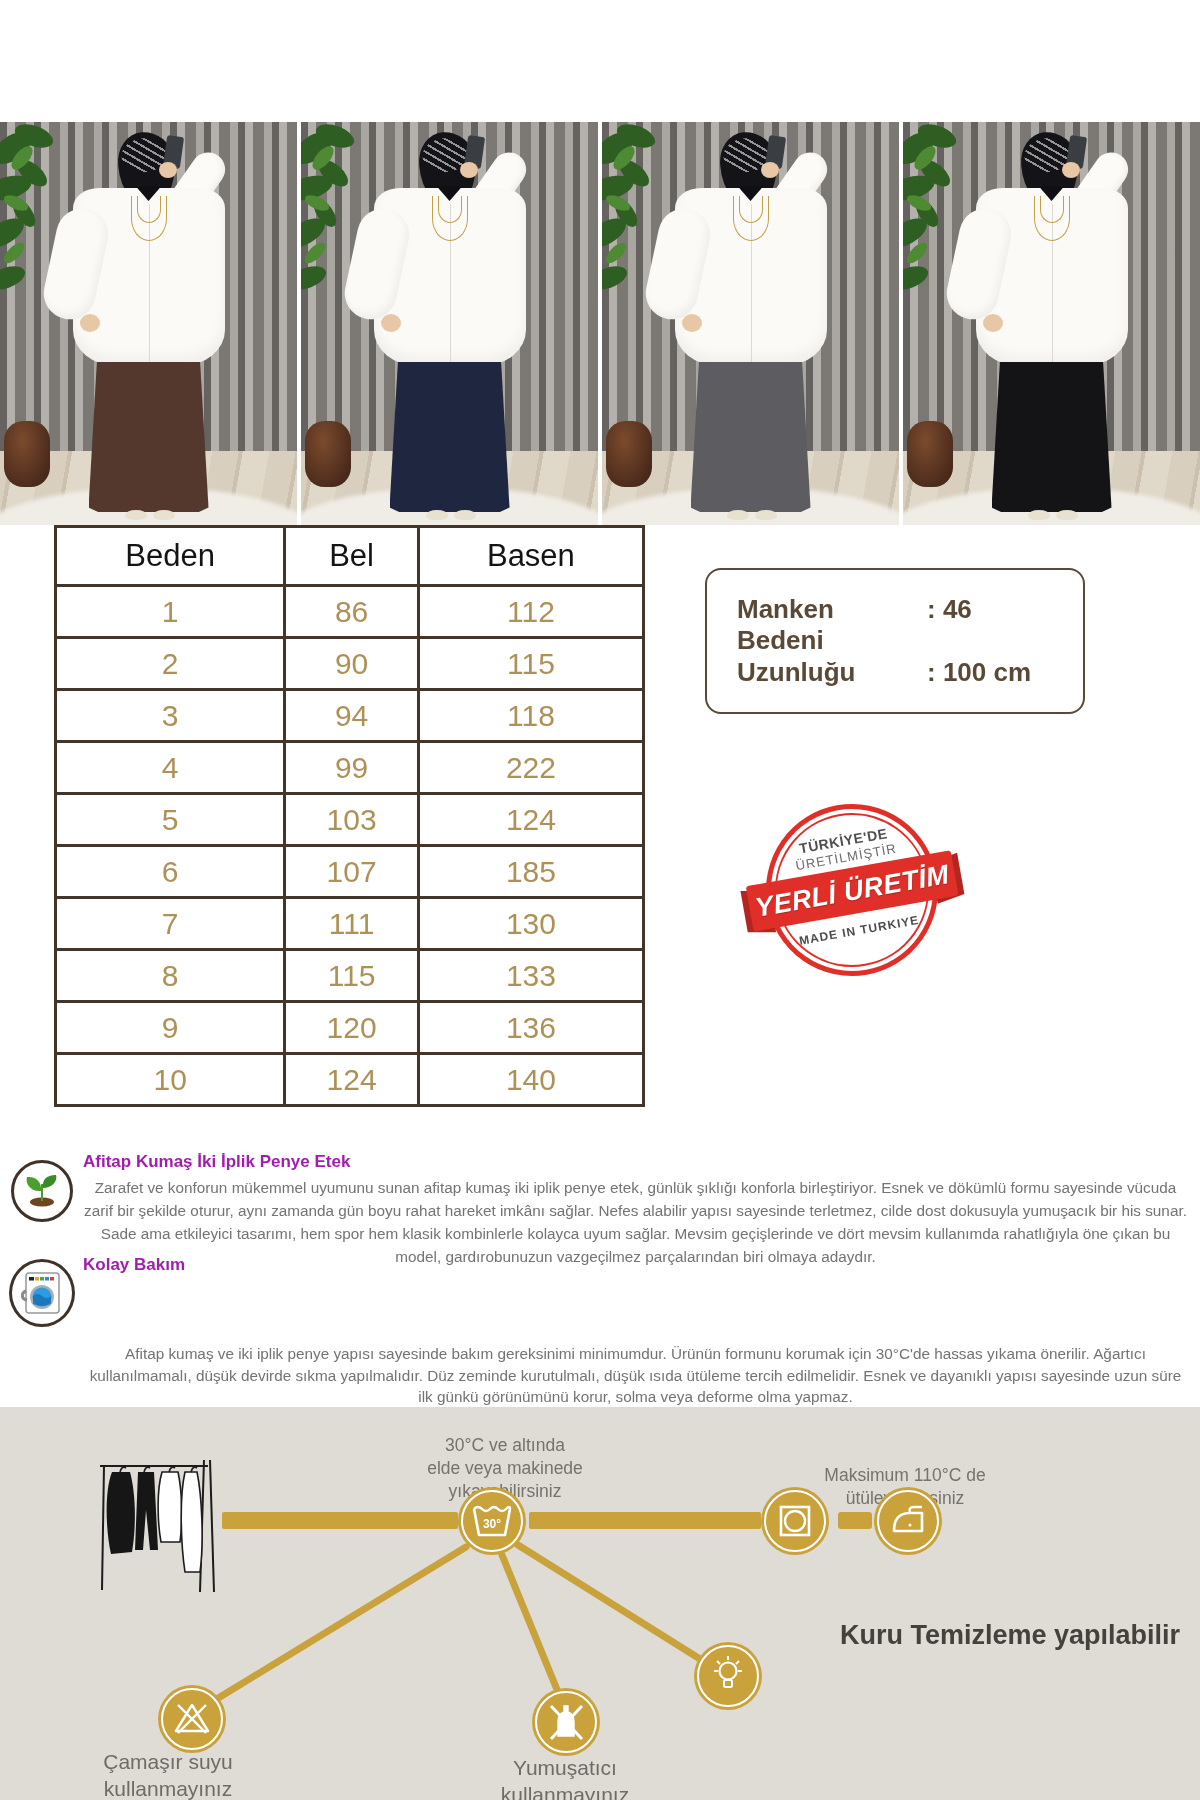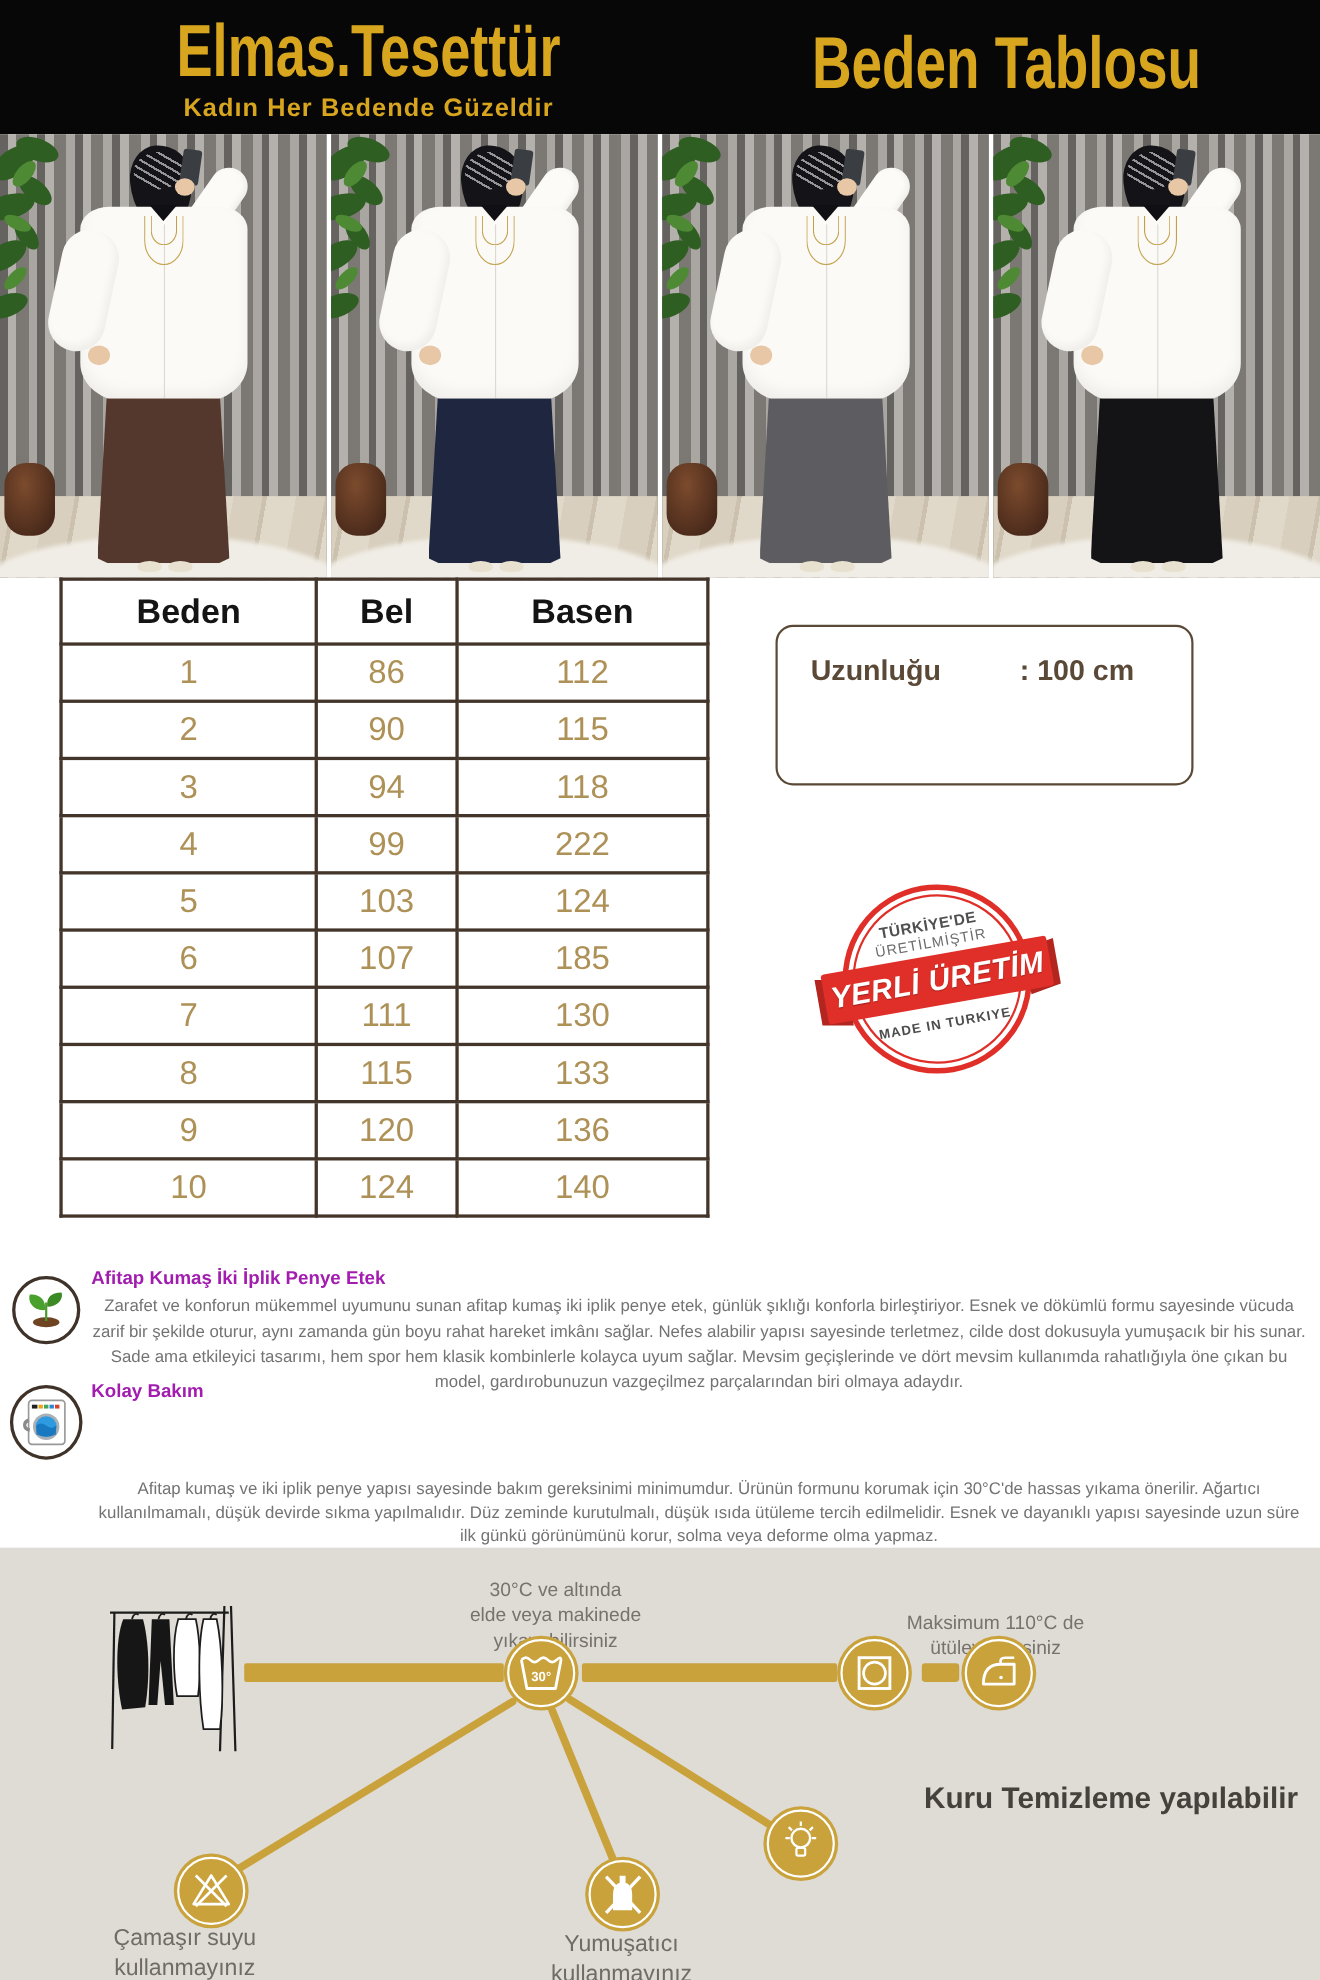--- a/index.html
+++ b/index.html
@@ -118,11 +118,6 @@
 
 <div id="page">
 
-  <div class="hdr">
-    <div class="brand">Elmas.Tesettür</div>
-    <div class="tagline">Kadın Her Bedende Güzeldir</div>
-    <div class="hdr-title">Beden Tablosu</div>
-  </div>
 
   <div class="photos" id="photo-strip">
       <div class="photo">

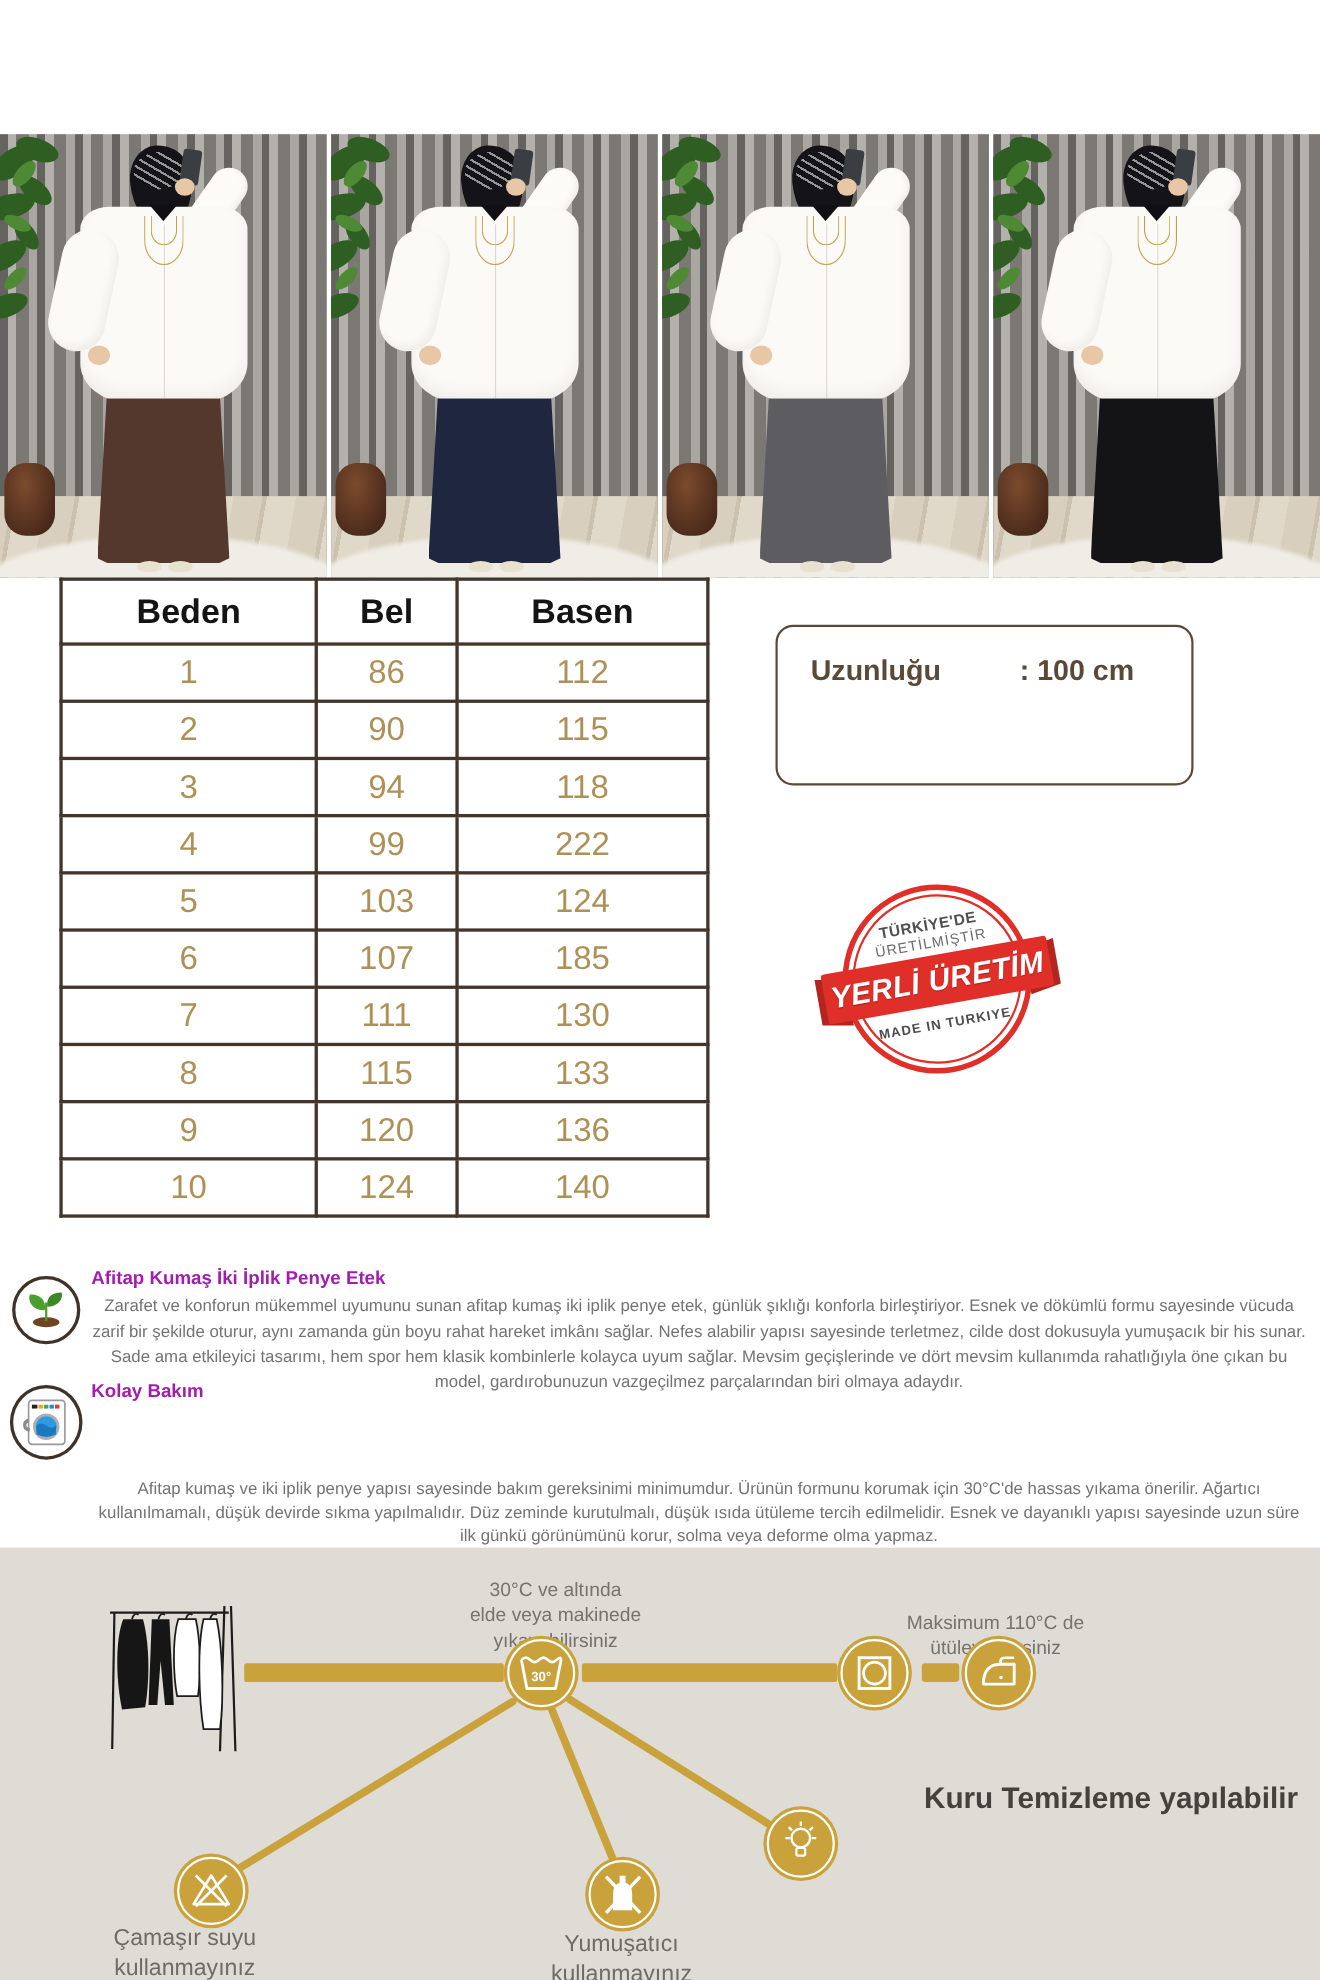--- a/index.html
+++ b/index.html
@@ -57,7 +57,7 @@
   
   .size-table{position:absolute;left:54px;top:525px;width:591px;border-collapse:collapse;background:#fff;}
   .size-table th,.size-table td{border:3px solid #44352a;text-align:center;}
-  .size-table th{height:54px;font-size:31px;font-weight:bold;color:#141414;}
+  .size-table th{height:54px;font-size:31px;font-weight:normal;color:#141414;}
   .size-table td{height:47px;font-size:30px;color:#ae9157;}
   
   .mbox{position:absolute;left:705px;top:568px;width:380px;height:146px;border:2px solid #5a4936;

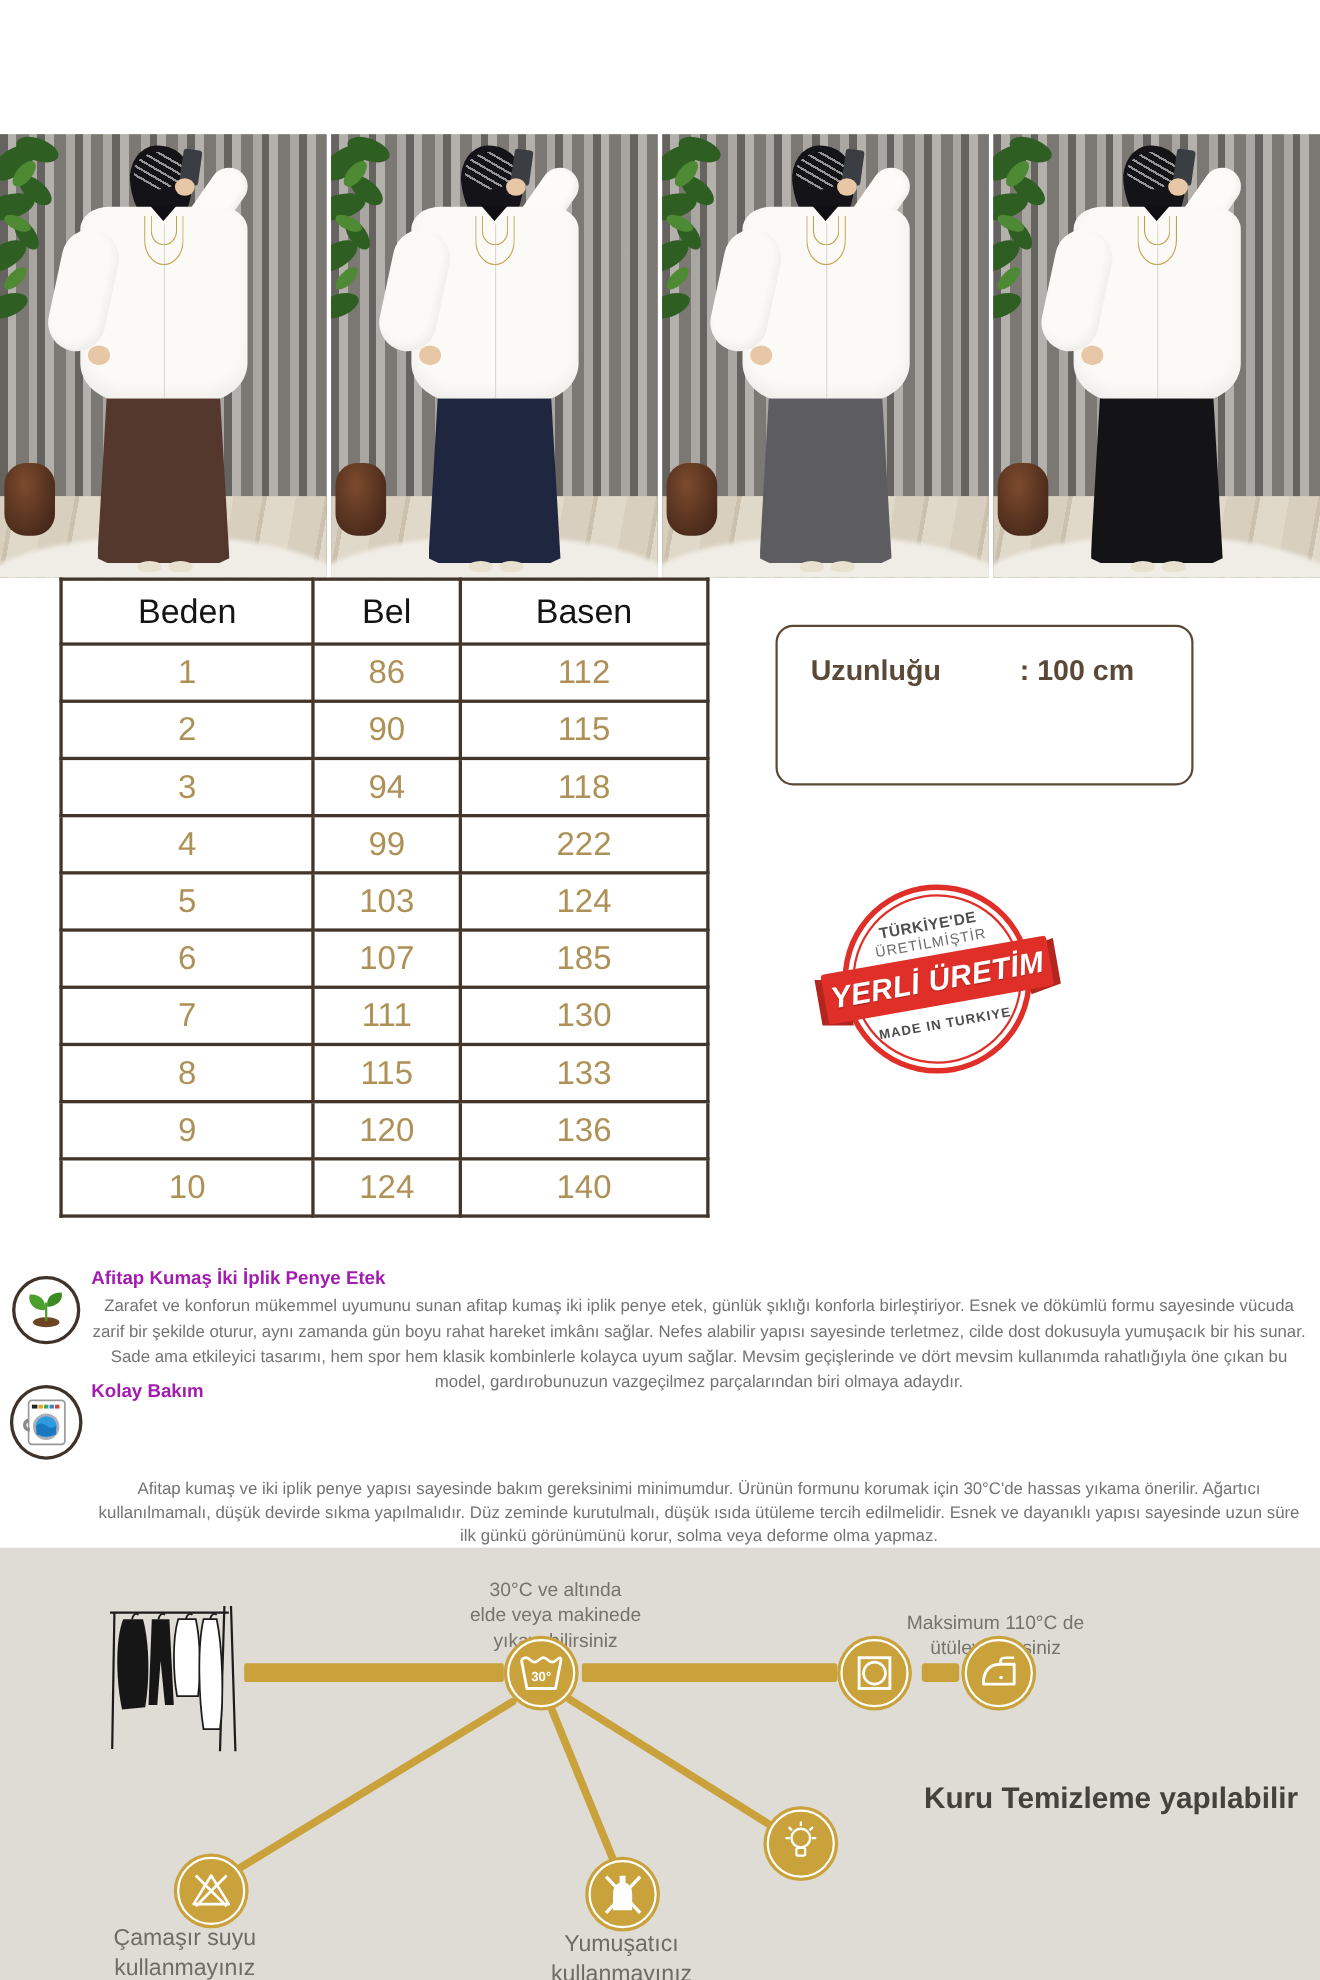--- a/index.html
+++ b/index.html
@@ -338,6 +338,10 @@
 
   <div class="mbox">
     <div class="mrow">
+      <span class="lbl">Manken Bedeni</span>
+      <span class="val">: 46</span>
+    </div>
+    <div class="mrow">
       <span class="lbl">Uzunluğu</span>
       <span class="val">: 100 cm</span>
     </div>

